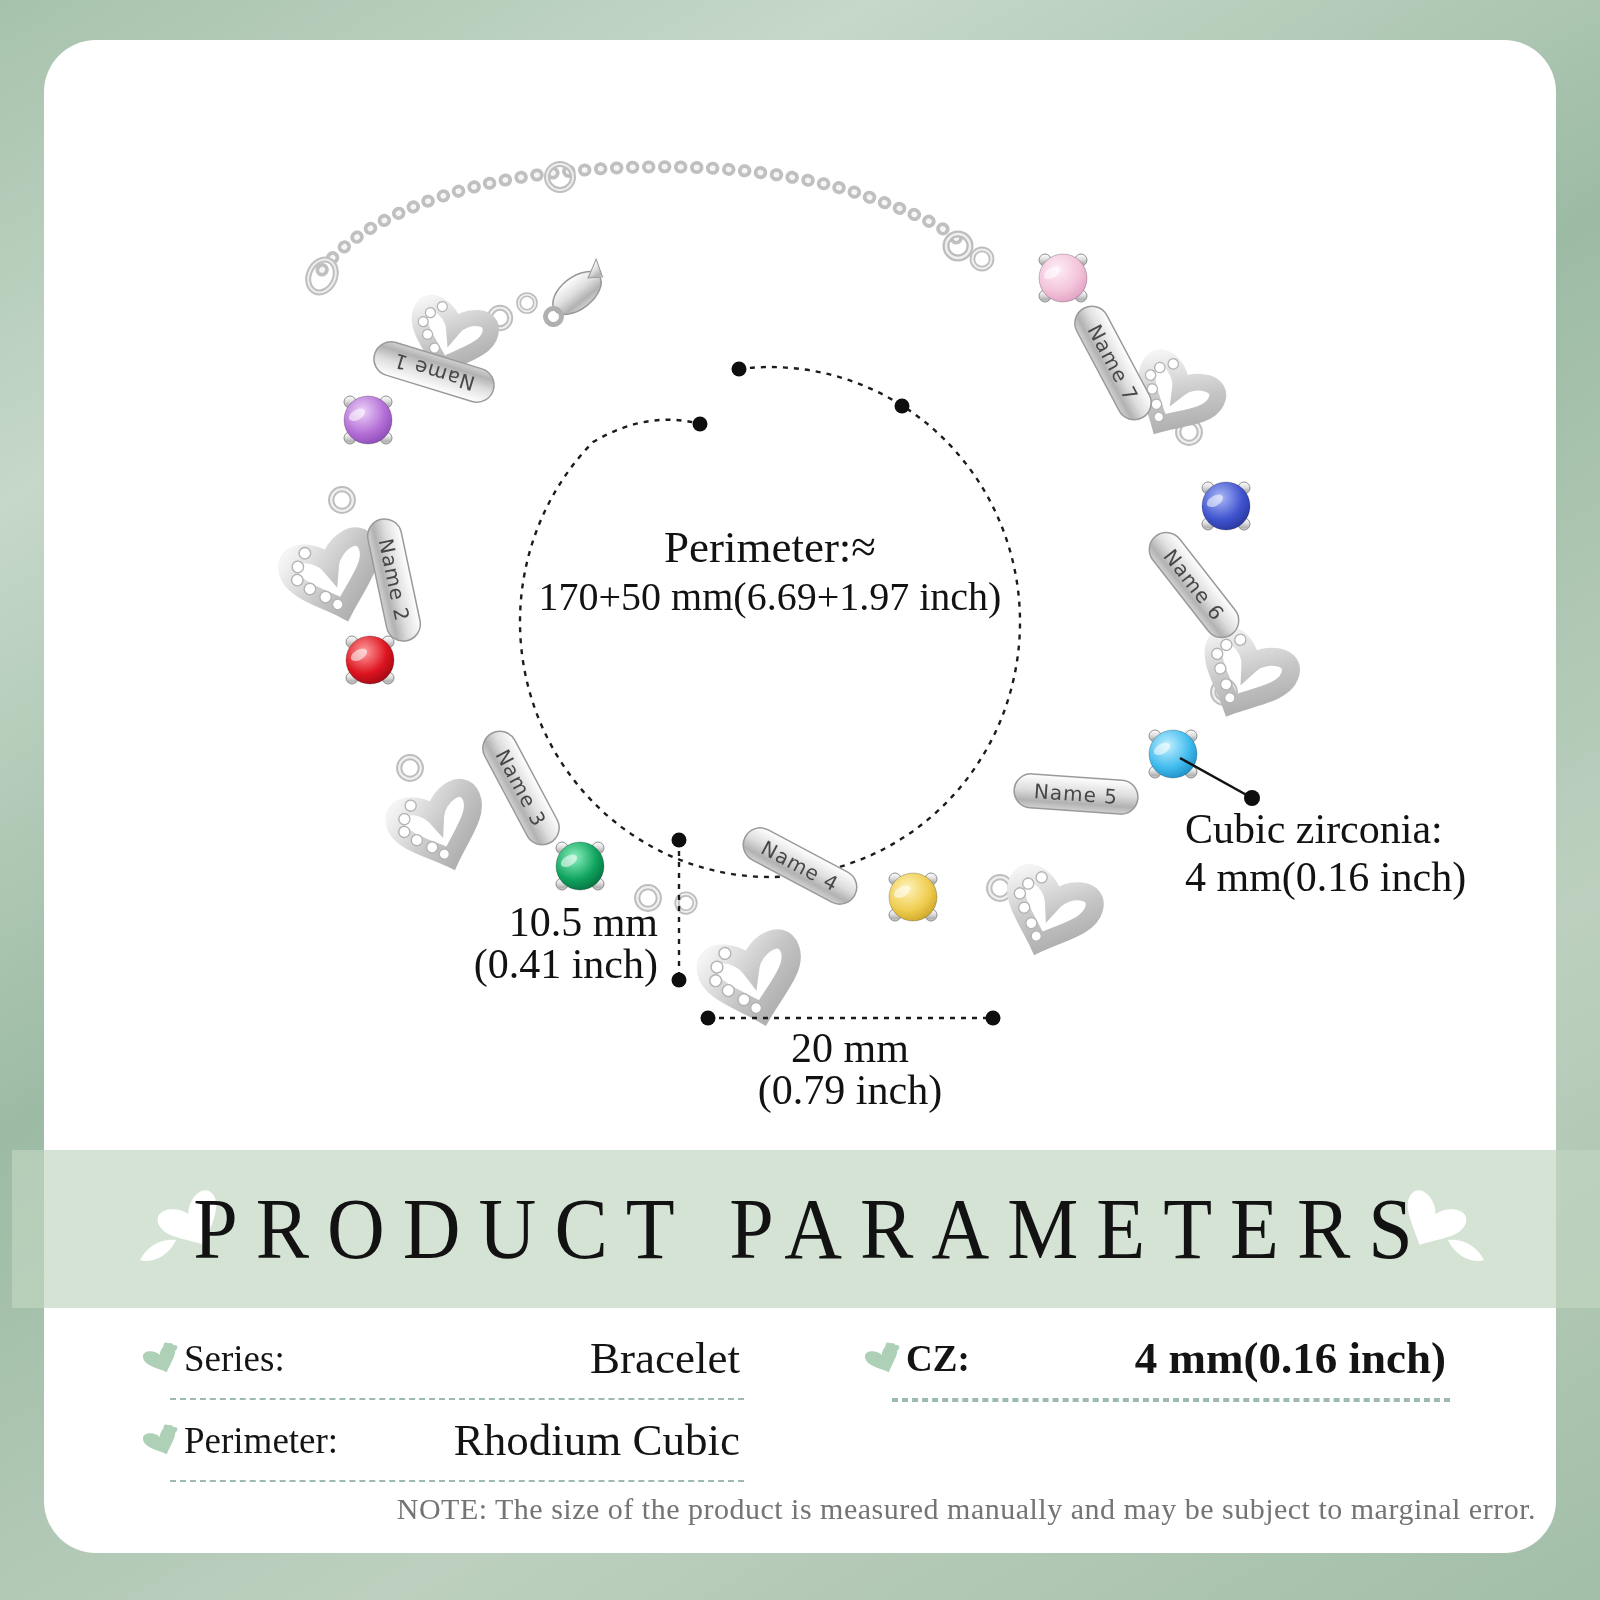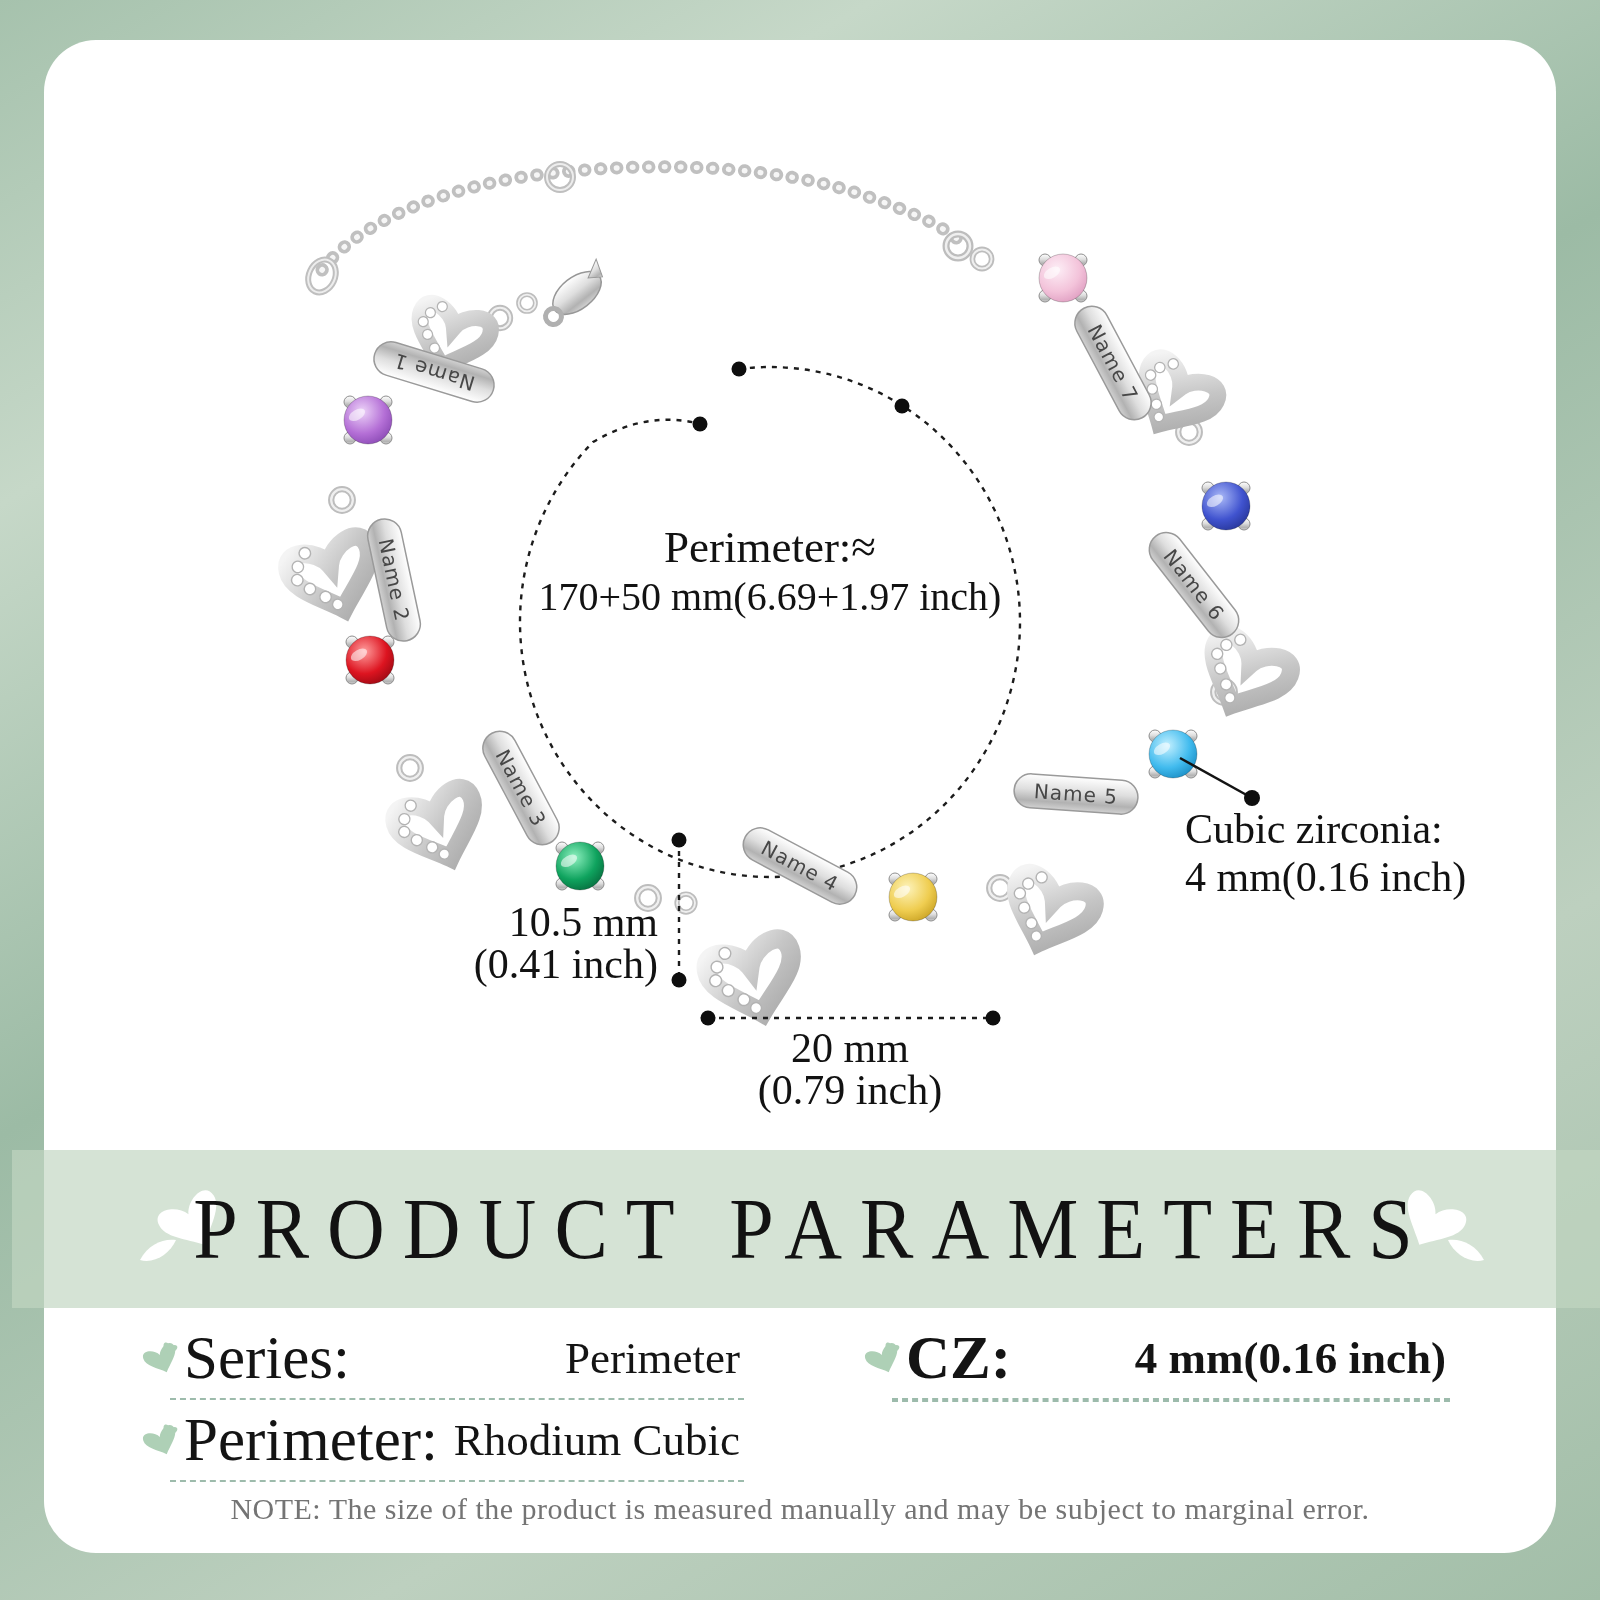--- a/index.html
+++ b/index.html
@@ -40,7 +40,7 @@
   .ptable.right{left:862px;width:600px;font-weight:bold;}
   .prow{height:80px;display:flex;align-items:center;}
   .bullet{width:44px;flex:0 0 44px;display:flex;align-items:center;}
-  .plabel{font-size:61px;color:#141414;}
+  .plabel{font-size:37px;color:#141414;}
   .pvalue{margin-left:auto;font-size:45px;color:#141414;padding-right:16px;}
   .pdivider{border-bottom:2px dashed #9dbbac;margin-left:30px;margin-right:12px;height:0;}
   .note{

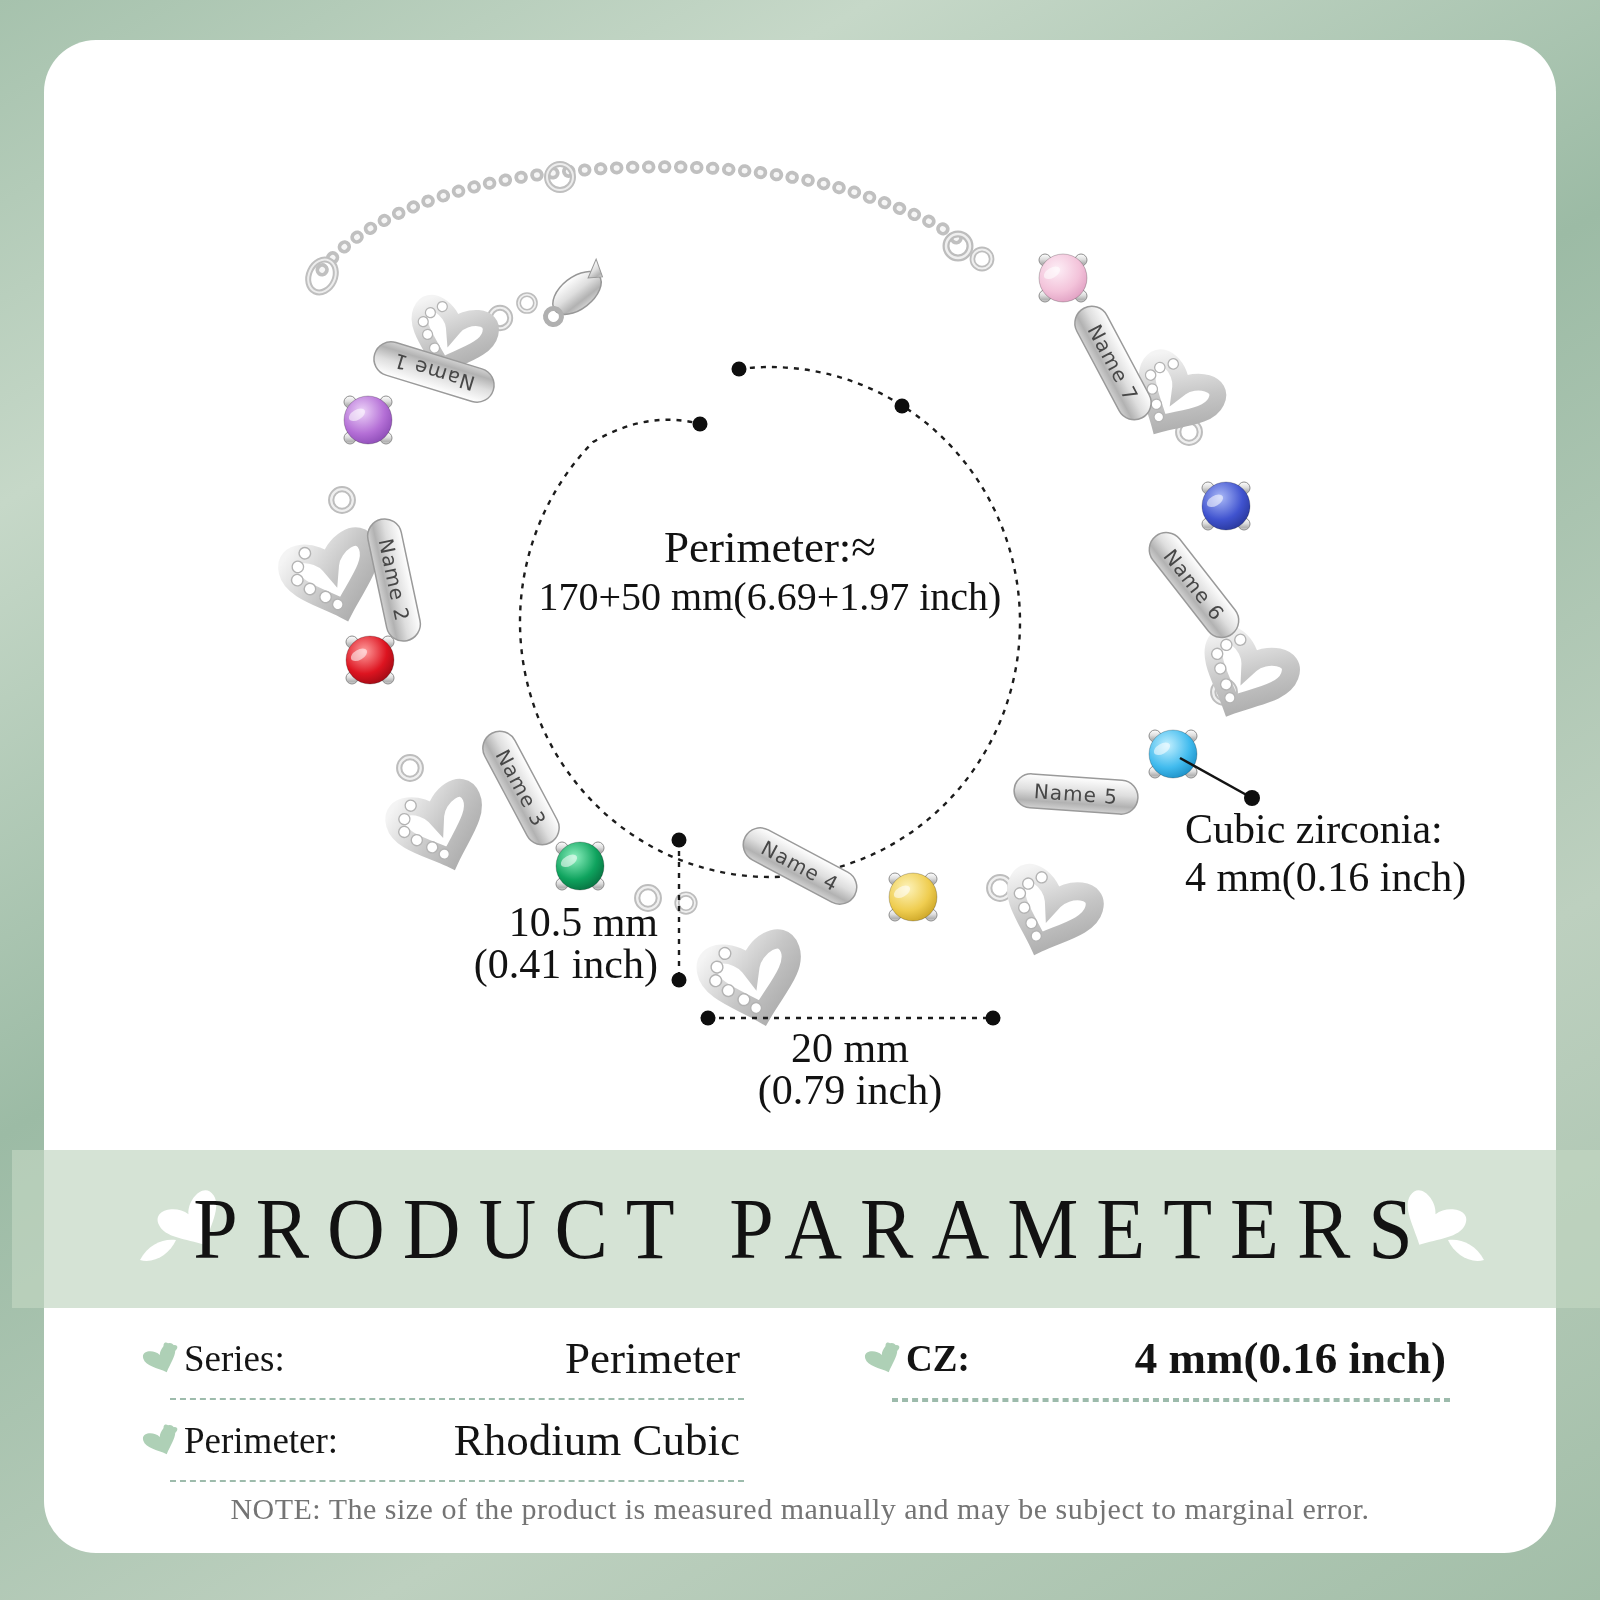--- a/index.html
+++ b/index.html
@@ -297,7 +297,7 @@
         </svg>
     </span>
     <span class="plabel">Series:</span>
-    <span class="pvalue">Perimeter</span>
+    <span class="pvalue">Bracelet</span>
   </div>
   <div class="pdivider"></div>
   <div class="prow">

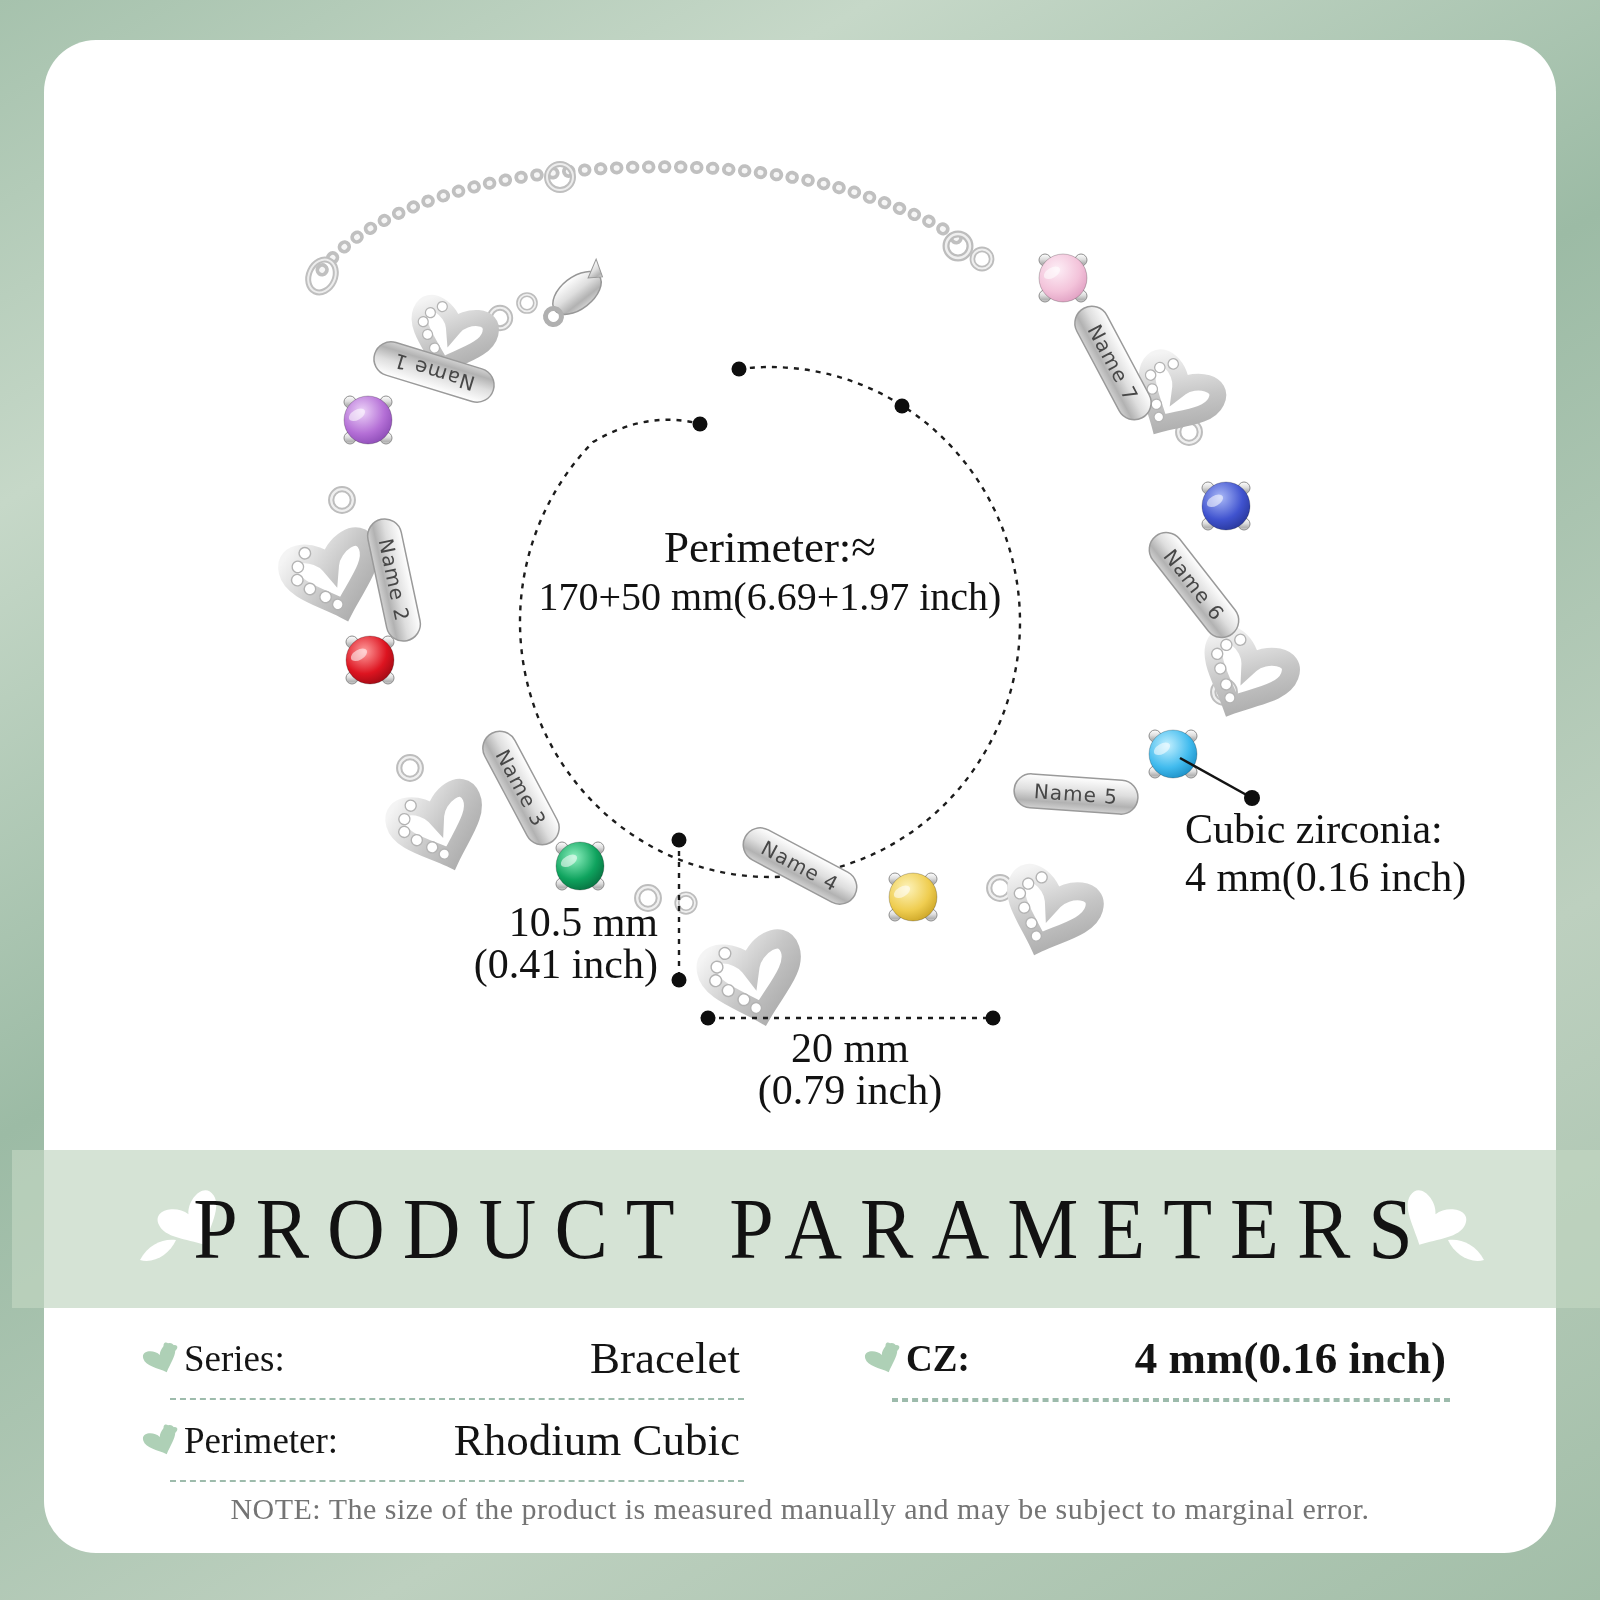--- a/index.html
+++ b/index.html
@@ -44,7 +44,7 @@
   .pvalue{margin-left:auto;font-size:45px;color:#141414;padding-right:16px;}
   .pdivider{border-bottom:2px dashed #9dbbac;margin-left:30px;margin-right:12px;height:0;}
   .note{
-    position:absolute;left:64px;top:1492px;width:1472px;text-align:center;
+    position:absolute;left:64px;top:1492px;width:1472px;text-align:right;
     font-size:30px;color:#747474;letter-spacing:0.5px;
   }
 </style>

